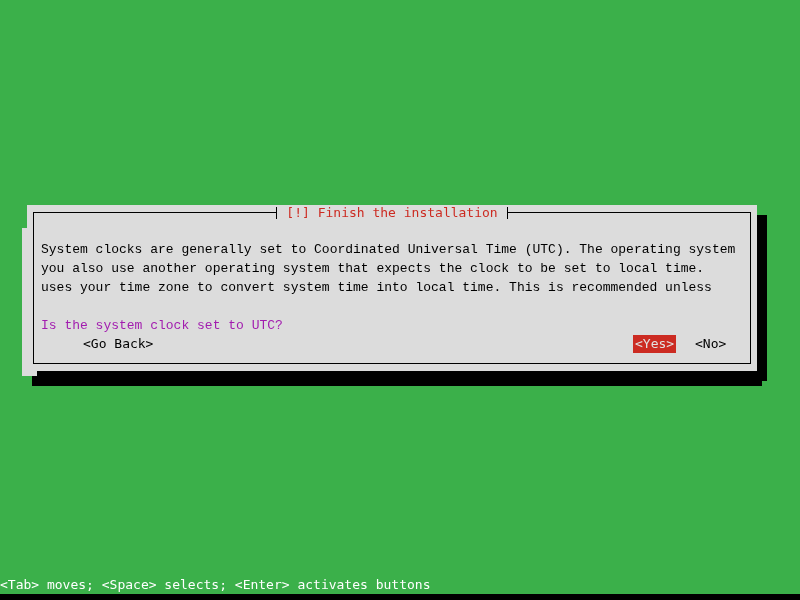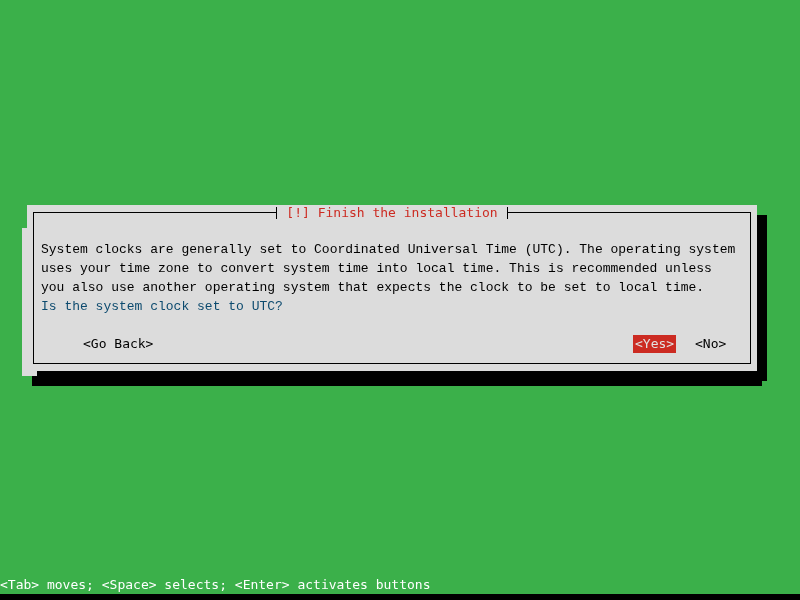--- a/index.html
+++ b/index.html
@@ -223,8 +223,8 @@
 
     <div class="body-area">
       <div class="para-line">System clocks are generally set to Coordinated Universal Time (UTC). The operating system</div>
+      <div class="para-line">you also use another operating system that expects the clock to be set to local time.</div>
       <div class="para-line">uses your time zone to convert system time into local time. This is recommended unless</div>
-      <div class="para-line">you also use another operating system that expects the clock to be set to local time.</div>
       <div class="question">Is the system clock set to UTC?</div>
     </div>
 

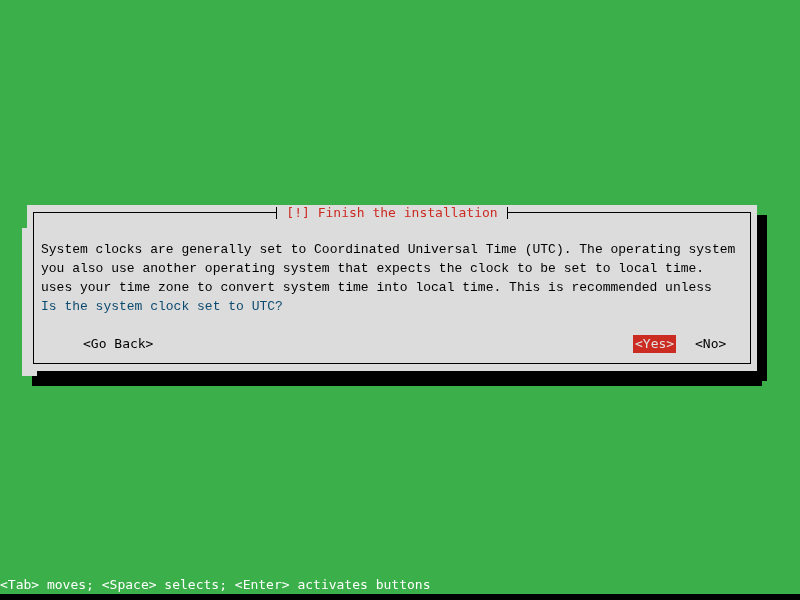--- a/index.html
+++ b/index.html
@@ -147,7 +147,8 @@
     letter-spacing: 0px;
   }
   .question {
-    color: #0c4a6e;
+    margin-top: 19px;
+    color: #a21caf;
     white-space: pre;
     font-size: 13px;
     line-height: 19px;

